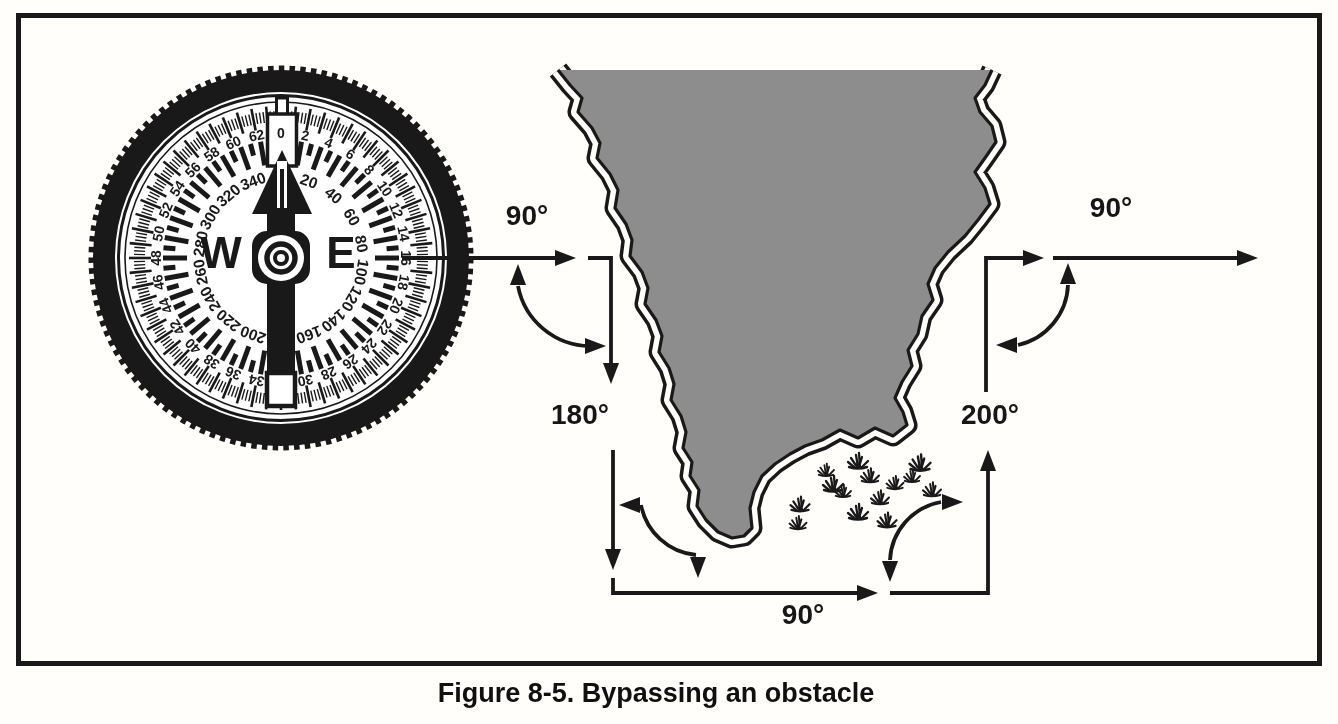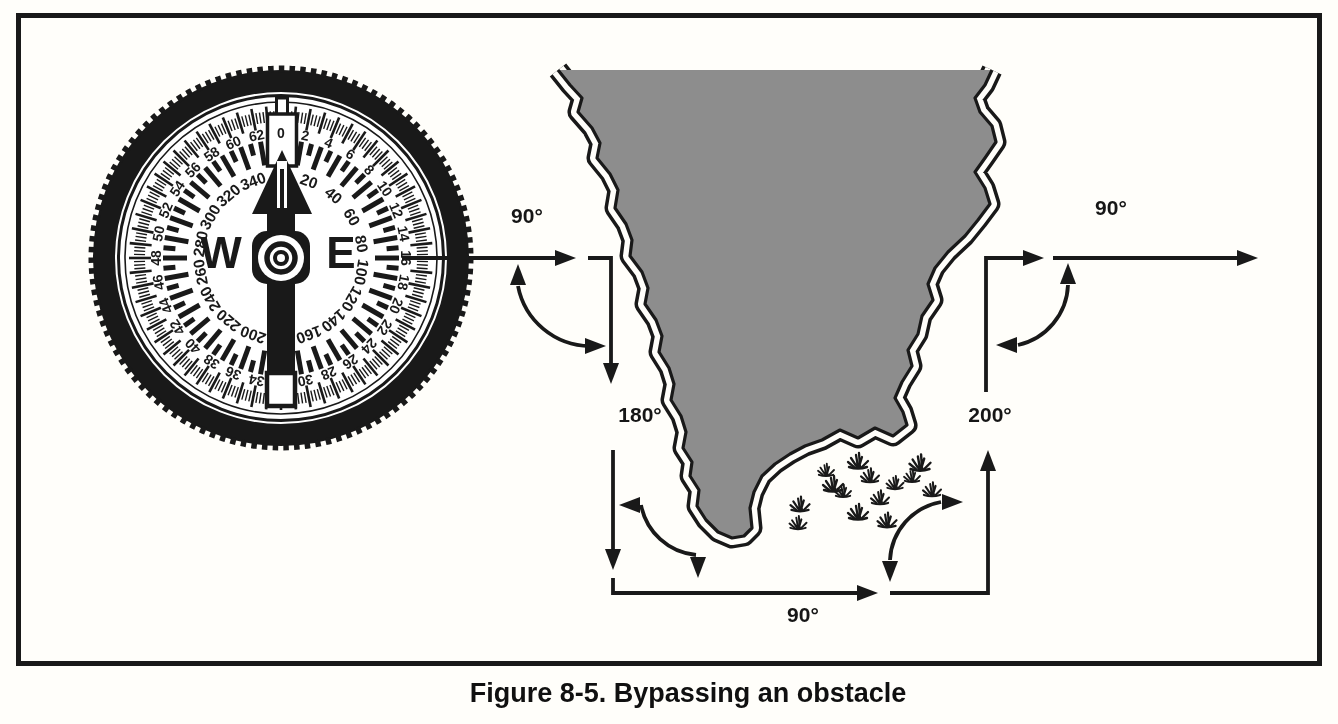--- a/index.html
+++ b/index.html
@@ -9,7 +9,7 @@
          border:5px solid #191919;box-sizing:border-box;background:transparent;}
   #fig{position:absolute;left:0;top:0;}
   .bearing{position:absolute;transform:translate(-50%,-50%);
-           font-weight:bold;font-size:21px;color:#161616;white-space:nowrap;}
+           font-weight:bold;font-size:28px;color:#161616;white-space:nowrap;}
   .caption{position:absolute;top:678px;left:656px;transform:translateX(-50%);
            font-size:27px;font-weight:bold;color:#101010;white-space:nowrap;margin-left:32px;}
 </style>

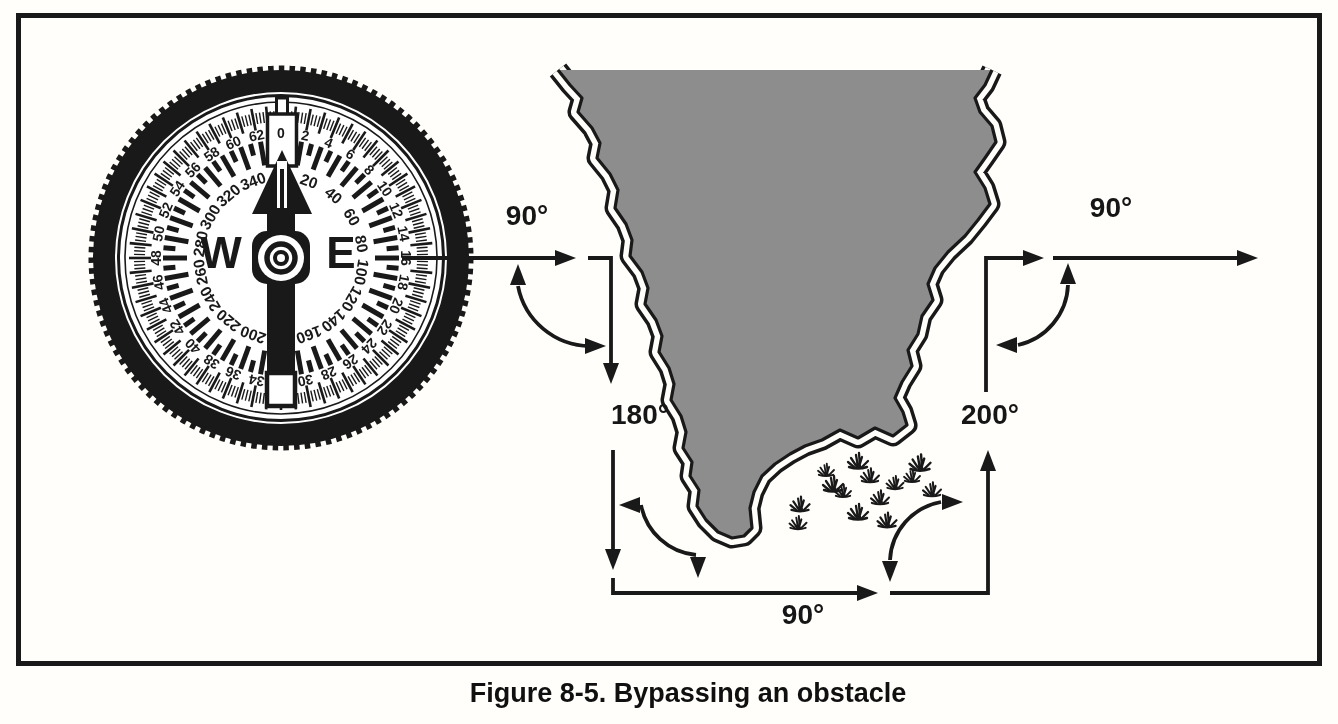--- a/index.html
+++ b/index.html
@@ -520,7 +520,7 @@
   <div class="frame"></div>
 
   <div class="bearing" style="left:527px;top:216px">90°</div>
-  <div class="bearing" style="left:640px;top:415px">180°</div>
+  <div class="bearing" style="left:580px;top:415px">180°</div>
   <div class="bearing" style="left:803px;top:615px">90°</div>
   <div class="bearing" style="left:990px;top:415px">200°</div>
   <div class="bearing" style="left:1111px;top:208px">90°</div>

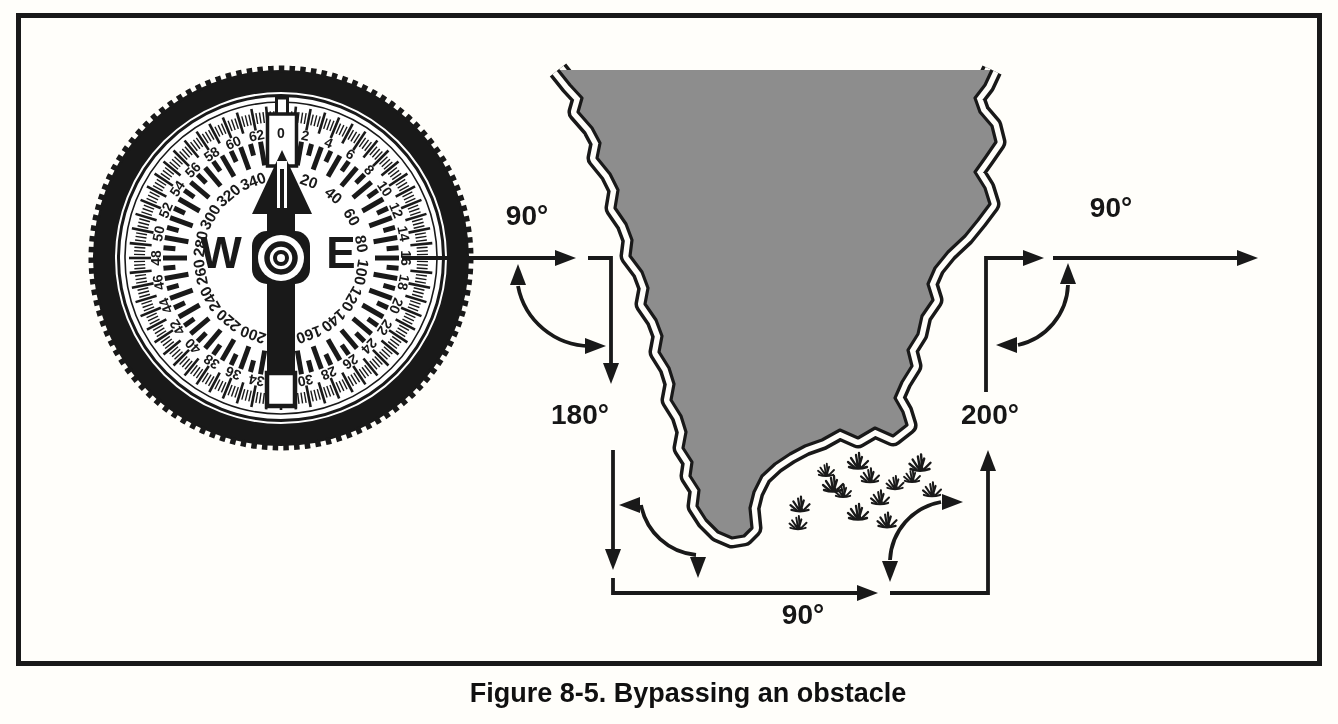--- a/index.html
+++ b/index.html
@@ -11,7 +11,7 @@
   .bearing{position:absolute;transform:translate(-50%,-50%);
            font-weight:bold;font-size:28px;color:#161616;white-space:nowrap;}
   .caption{position:absolute;top:678px;left:656px;transform:translateX(-50%);
-           font-size:27px;font-weight:bold;color:#101010;white-space:nowrap;margin-left:32px;}
+           font-size:27px;font-weight:bold;color:#101010;white-space:nowrap;}
 </style>
 </head>
 <body>

